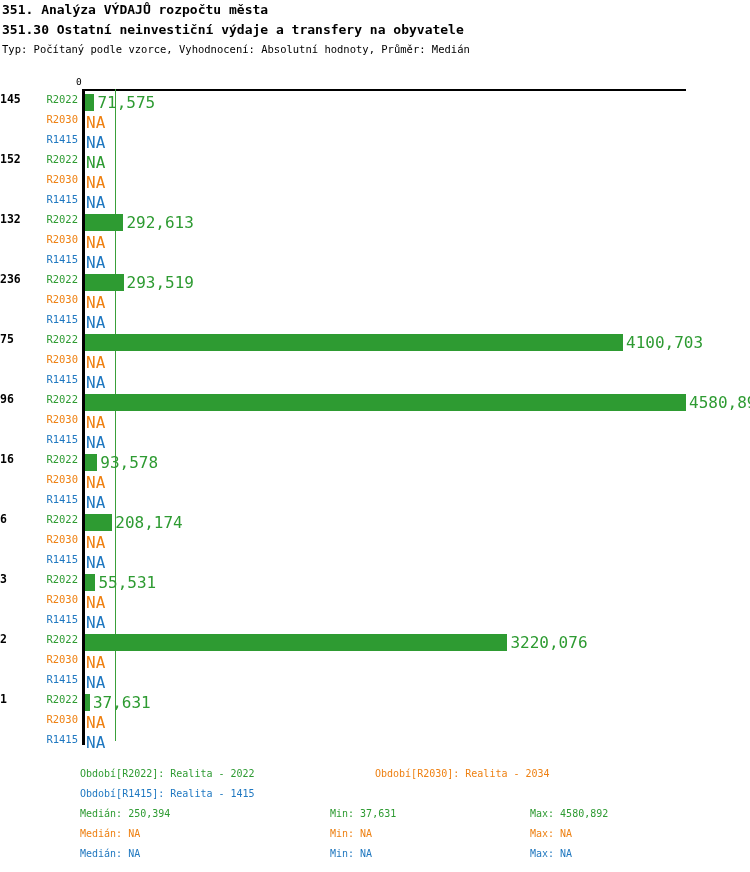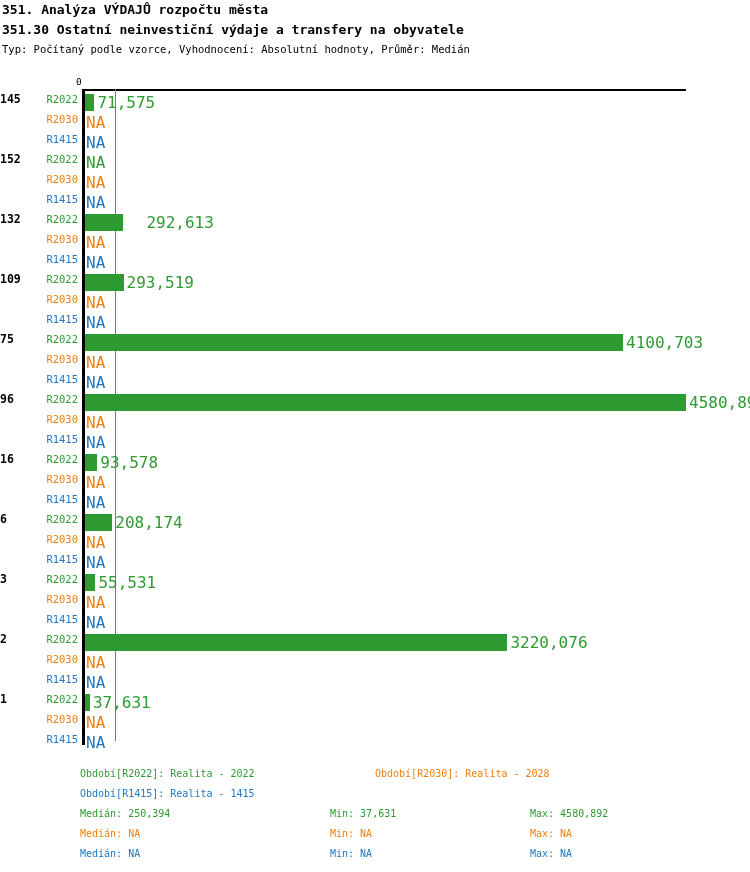--- a/index.html
+++ b/index.html
@@ -61,7 +61,7 @@
       <div class="rownum" style="left: 0px; top: 212px;">132</div>
       <div class="serlbl s2022" style="left: 26px; top: 213px;">R2022</div>
       <div class="bar" style="left: 85px; top: 214px; width: 38.39px; background: rgb(46, 155, 50);"></div>
-      <div class="vallbl" style="left: 126.39px; top: 213px; color: rgb(46, 155, 50); margin-left: 20px;">292,613</div>
+      <div class="vallbl" style="left: 126.39px; top: 213px; color: rgb(46, 155, 50);">292,613</div>
       <div class="serlbl s2030" style="left: 26px; top: 233px;">R2030</div>
       <div class="vallbl" style="left: 86px; top: 233px; color: rgb(238, 128, 18);">NA</div>
       <div class="serlbl s1415" style="left: 26px; top: 253px;">R1415</div>

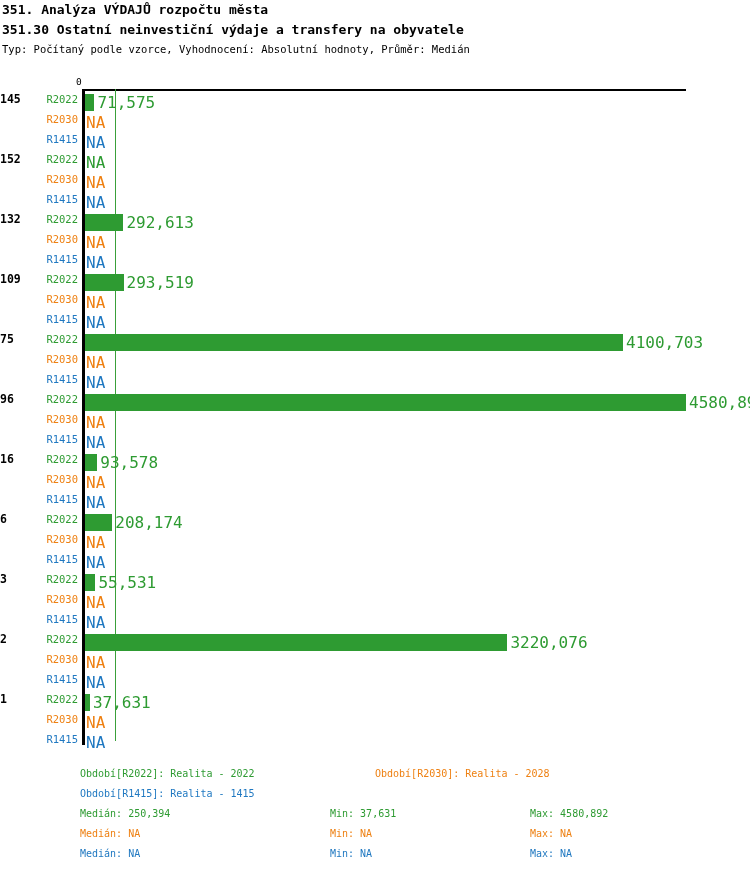--- a/index.html
+++ b/index.html
@@ -66,7 +66,7 @@
       <div class="vallbl" style="left: 86px; top: 233px; color: rgb(238, 128, 18);">NA</div>
       <div class="serlbl s1415" style="left: 26px; top: 253px;">R1415</div>
       <div class="vallbl" style="left: 86px; top: 253px; color: rgb(31, 120, 193);">NA</div>
-      <div class="rownum" style="left: 0px; top: 272px;">109</div>
+      <div class="rownum" style="left: 0px; top: 272px;">236</div>
       <div class="serlbl s2022" style="left: 26px; top: 273px;">R2022</div>
       <div class="bar" style="left: 85px; top: 274px; width: 38.5089px; background: rgb(46, 155, 50);"></div>
       <div class="vallbl" style="left: 126.509px; top: 273px; color: rgb(46, 155, 50);">293,519</div>

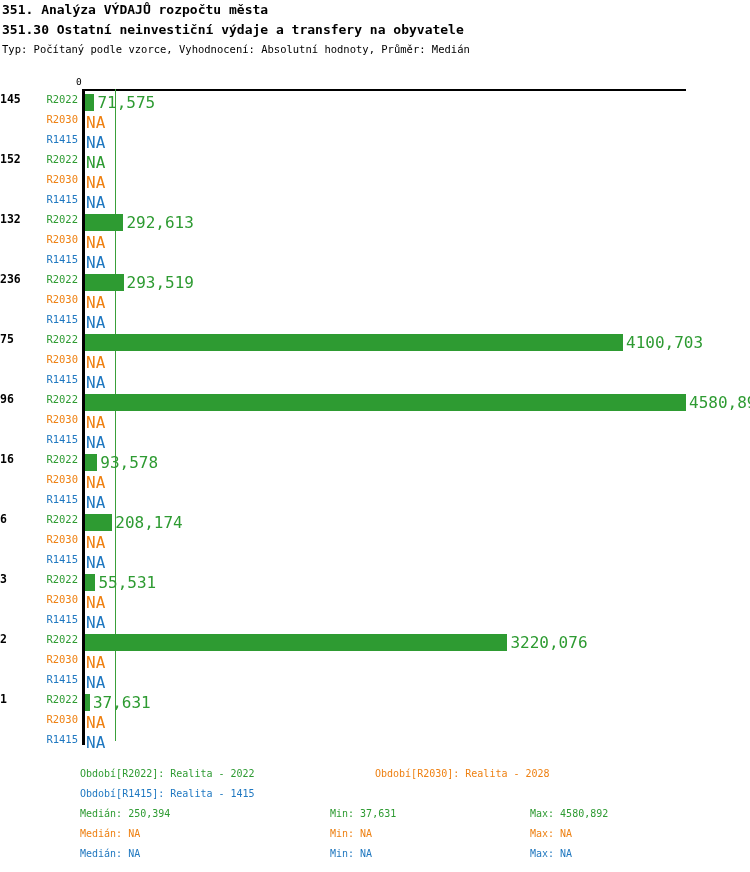--- a/index.html
+++ b/index.html
@@ -135,7 +135,7 @@
 
 <div id="legend-layer">
     <div class="legend" style="left: 80px; top: 768px; color: rgb(46, 155, 50);">Období[R2022]: Realita - 2022</div>
-    <div class="legend" style="left: 375px; top: 768px; color: rgb(238, 128, 18);">Období[R2030]: Realita - 2028</div>
+    <div class="legend" style="left: 375px; top: 768px; color: rgb(238, 128, 18);">Období[R2030]: Realita - 2034</div>
     <div class="legend" style="left: 80px; top: 788px; color: rgb(31, 120, 193);">Období[R1415]: Realita - 1415</div>
     <div class="legend" style="left: 80px; top: 808px; color: rgb(46, 155, 50);">Medián: 250,394</div>
     <div class="legend" style="left: 330px; top: 808px; color: rgb(46, 155, 50);">Min: 37,631</div>

